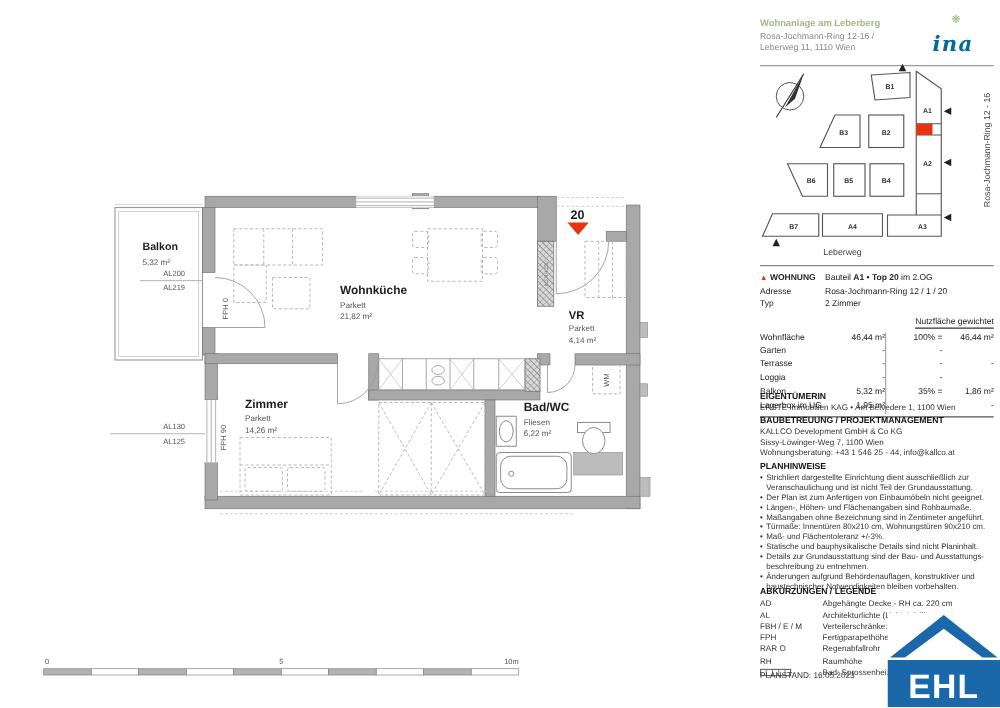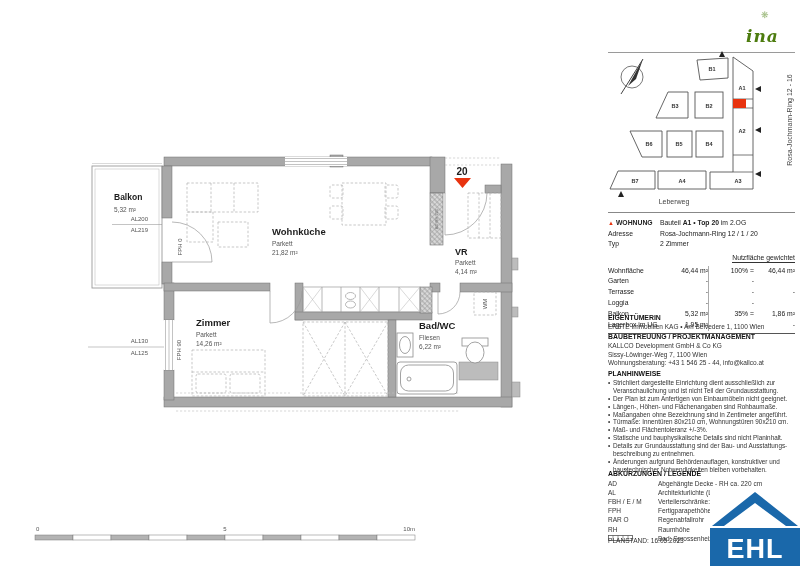--- a/index.html
+++ b/index.html
@@ -265,6 +265,13 @@
 
   <div class="rp">
 
+    <div class="rp-header">
+      <div class="proj">Wohnanlage am Leberberg</div>
+      <div class="addr">
+        <div>Rosa-Jochmann-Ring 12-16 /</div>
+        <div>Leberweg 11, 1110 Wien</div>
+      </div>
+    </div>
     <div class="ina-flower">❋</div>
     <div class="ina">ina</div>
     <div class="hr"></div>

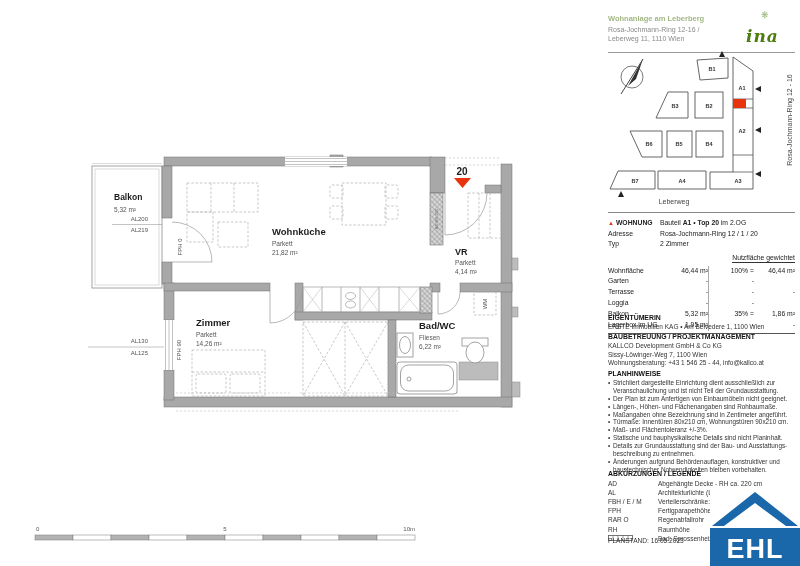--- a/index.html
+++ b/index.html
@@ -35,7 +35,7 @@
   .addr{color:#8a8a8a;font-size:7px;line-height:1.3;margin-top:2px}
   .hr{position:absolute;left:8px;top:52px;width:187px;border-top:1px solid #9a9a9a}
   .ina{position:absolute;left:146px;top:26px;font-family:"DejaVu Serif",serif;
-       font-style:italic;font-weight:bold;font-size:17px;color:#4d7c0f;letter-spacing:1px}
+       font-style:italic;font-weight:bold;font-size:17px;color:#0369a1;letter-spacing:1px}
   .ina-flower{position:absolute;left:161px;top:10px;color:#9cb97c;font-size:9px}
   .siteplan{position:absolute;left:0;top:40px}
   .sp-label{font-weight:bold;font-size:5.5px;fill:#333}

